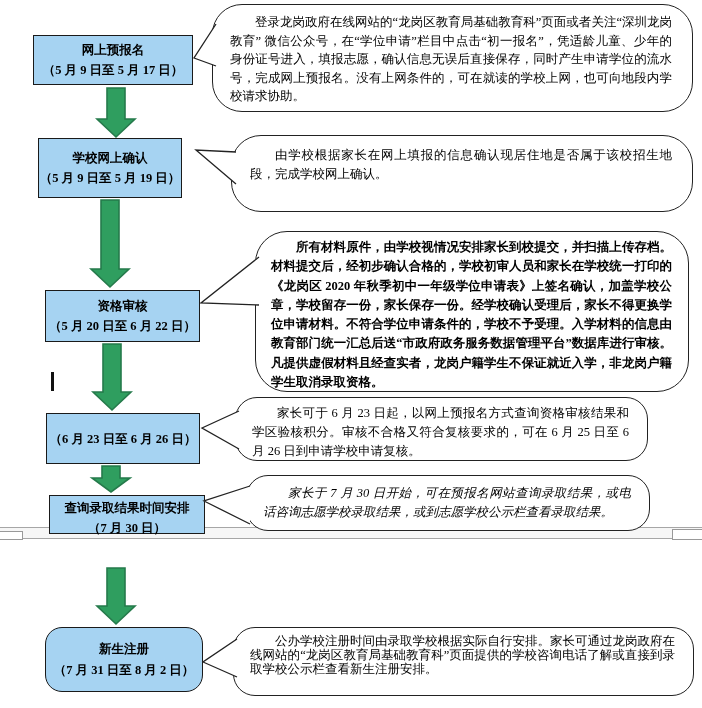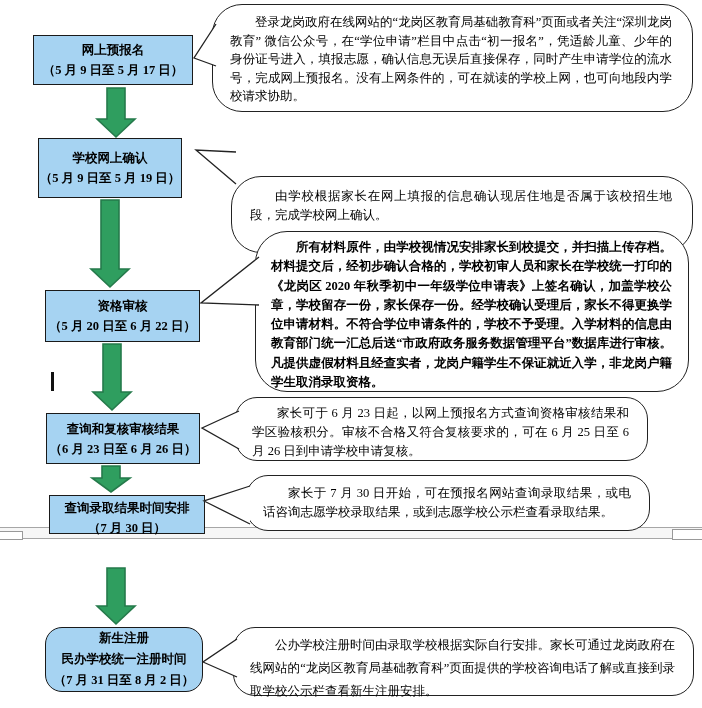--- a/index.html
+++ b/index.html
@@ -70,7 +70,7 @@
     <p>登录龙岗政府在线网站的“龙岗区教育局基础教育科”页面或者关注“深圳龙岗教育” 微信公众号，在“学位申请”栏目中点击“初一报名”，凭适龄儿童、少年的身份证号进入，填报志愿，确认信息无误后直接保存，同时产生申请学位的流水号，完成网上预报名。没有上网条件的，可在就读的学校上网，也可向地段内学校请求协助。</p>
   </div>
 
-  <div class="callout" style="left:231px;top:135px;width:462px;height:77px;border-radius:30px;padding:10px 20px 8px 18px;line-height:19px;margin-top:41px;">
+  <div class="callout" style="left:231px;top:135px;width:462px;height:77px;border-radius:30px;padding:10px 20px 8px 18px;line-height:19px;">
     <p>由学校根据家长在网上填报的信息确认现居住地是否属于该校招生地段，完成学校网上确认。</p>
   </div>
 

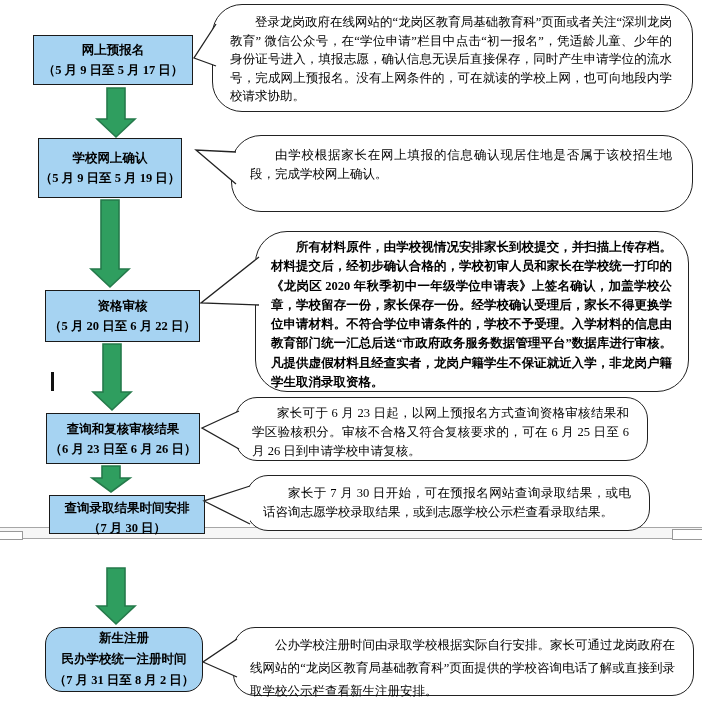--- a/index.html
+++ b/index.html
@@ -51,7 +51,6 @@
   </div>
 
   <div class="flow-box" style="left:46px;top:413px;width:154px;height:51px;">
-    <div>查询和复核审核结果</div>
     <div>（6 月 23 日至 6 月 26 日）</div>
   </div>
 

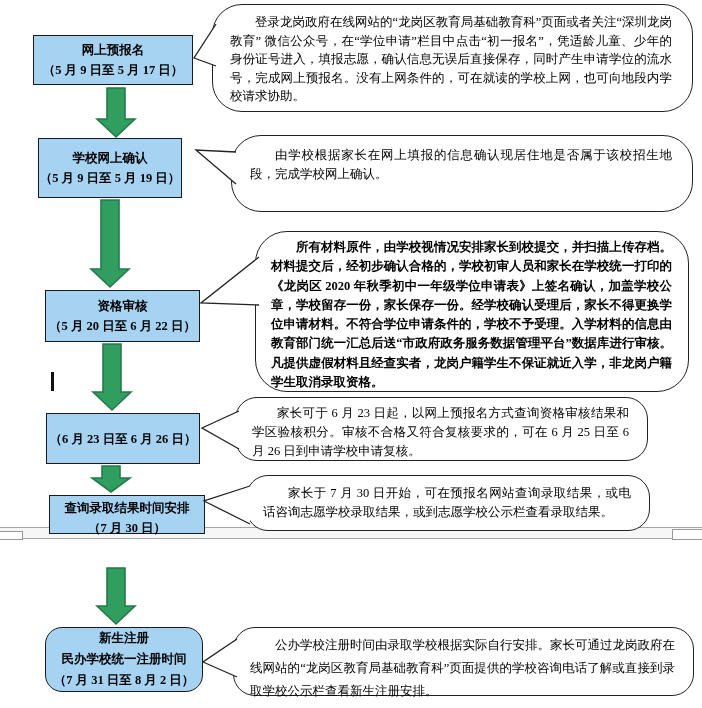--- a/index.html
+++ b/index.html
@@ -81,7 +81,7 @@
     <p>家长可于 6 月 23 日起，以网上预报名方式查询资格审核结果和学区验核积分。审核不合格又符合复核要求的，可在 6 月 25 日至 6 月 26 日到申请学校申请复核。</p>
   </div>
 
-  <div class="callout" style="left:246px;top:475px;width:404px;height:56px;border-radius:22px;padding:8px 18px 6px 16px;line-height:19px;">
+  <div class="callout" style="left:246px;top:475px;width:404px;height:56px;border-radius:22px;padding:8px 18px 6px 16px;line-height:19px;font-style:italic;">
     <p>家长于 7 月 30 日开始，可在预报名网站查询录取结果，或电话咨询志愿学校录取结果，或到志愿学校公示栏查看录取结果。</p>
   </div>
 

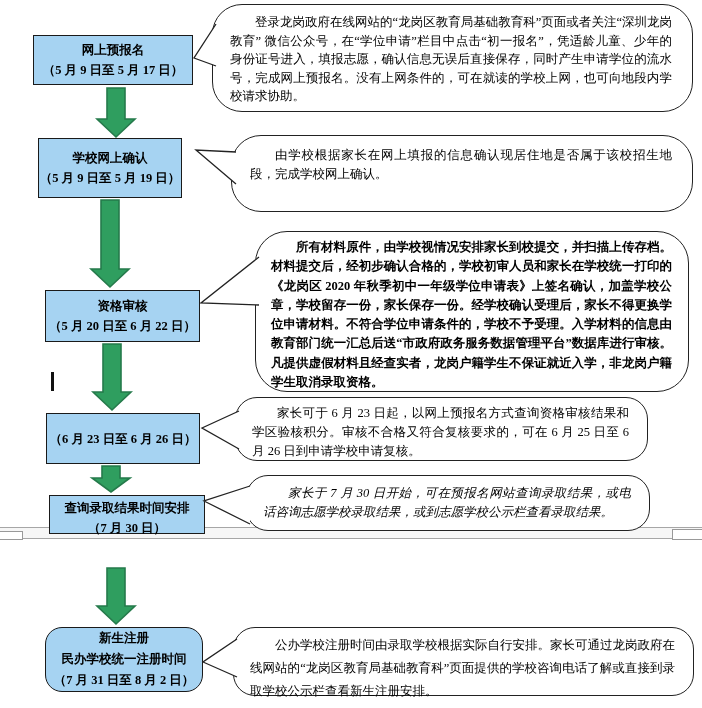--- a/index.html
+++ b/index.html
@@ -85,7 +85,7 @@
     <p>家长于 7 月 30 日开始，可在预报名网站查询录取结果，或电话咨询志愿学校录取结果，或到志愿学校公示栏查看录取结果。</p>
   </div>
 
-  <div class="callout" style="left:233px;top:627px;width:461px;height:69px;border-radius:22px;padding:6px 18px 5px 16px;line-height:23px;">
+  <div class="callout" style="left:233px;top:627px;width:461px;height:69px;border-radius:22px;padding:6px 18px 5px 16px;line-height:14px;">
     <p>公办学校注册时间由录取学校根据实际自行安排。家长可通过龙岗政府在线网站的“龙岗区教育局基础教育科”页面提供的学校咨询电话了解或直接到录取学校公示栏查看新生注册安排。</p>
   </div>
 

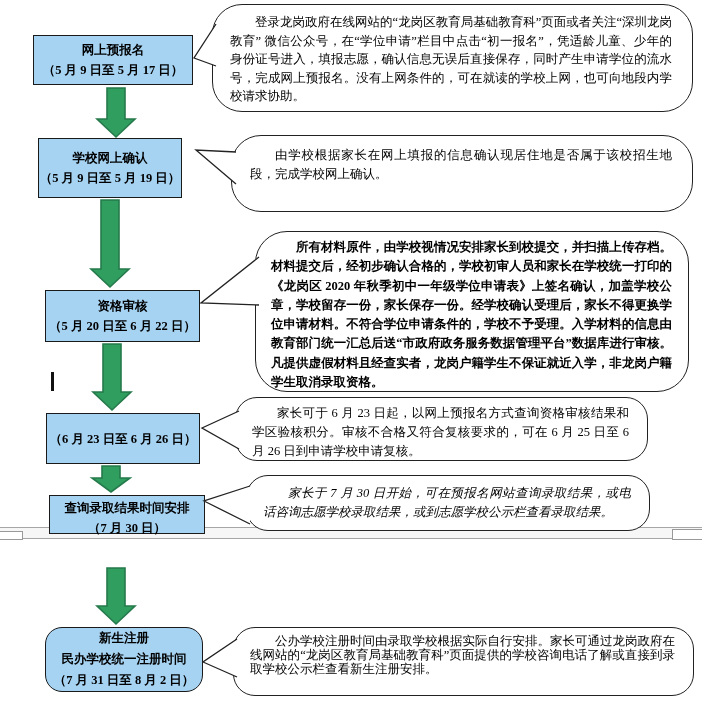--- a/index.html
+++ b/index.html
@@ -61,7 +61,6 @@
 
   <div class="flow-box" style="left:45px;top:627px;width:158px;height:65px;line-height:21px;border-radius:17px;">
     <div>新生注册</div>
-    <div>民办学校统一注册时间</div>
     <div>（7 月 31 日至 8 月 2 日）</div>
   </div>
 

